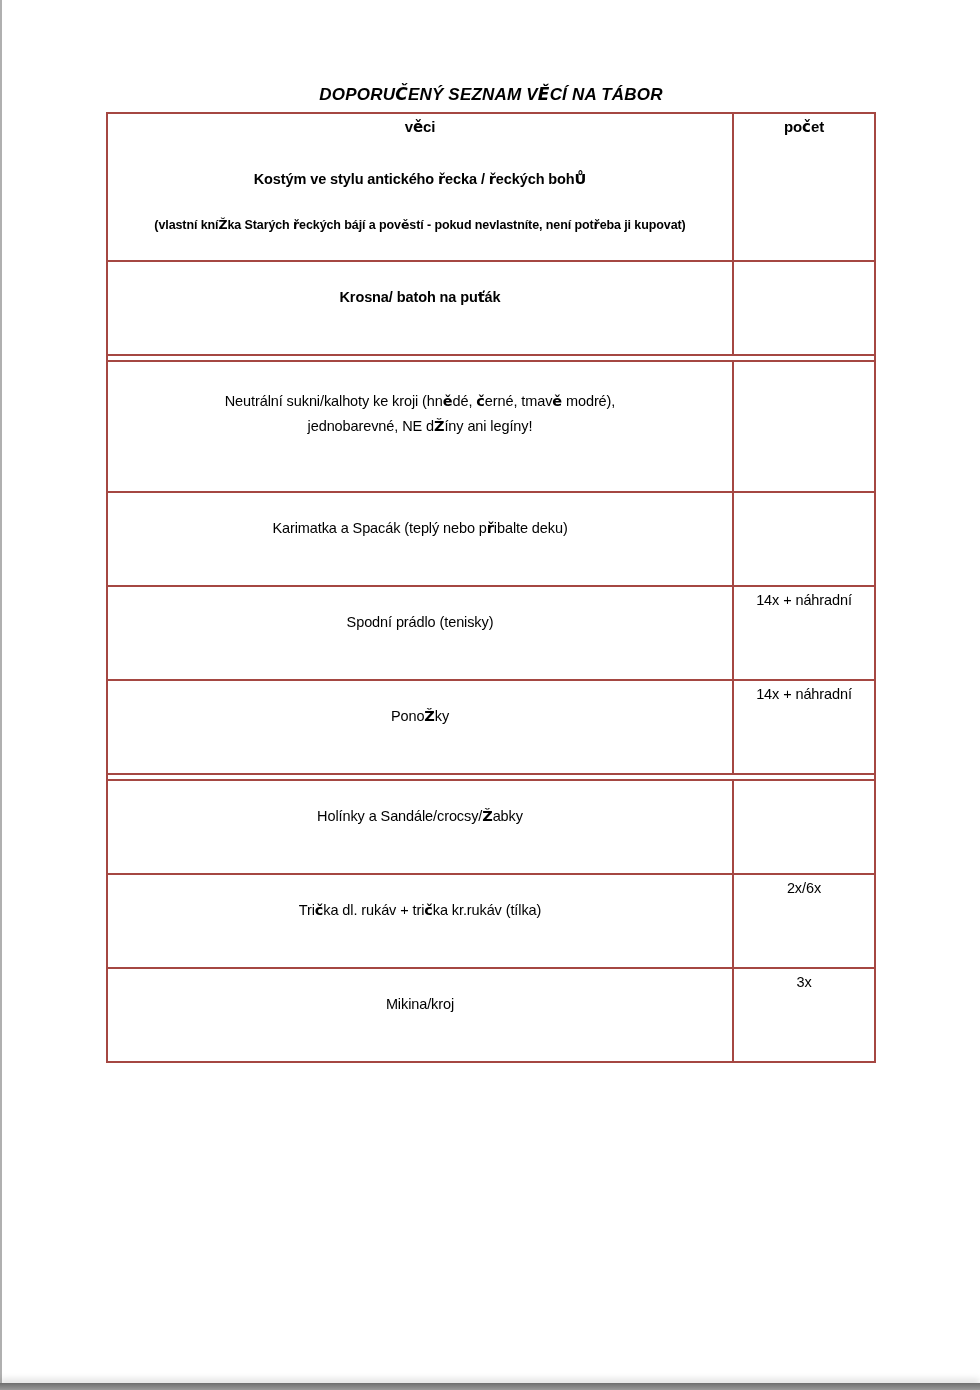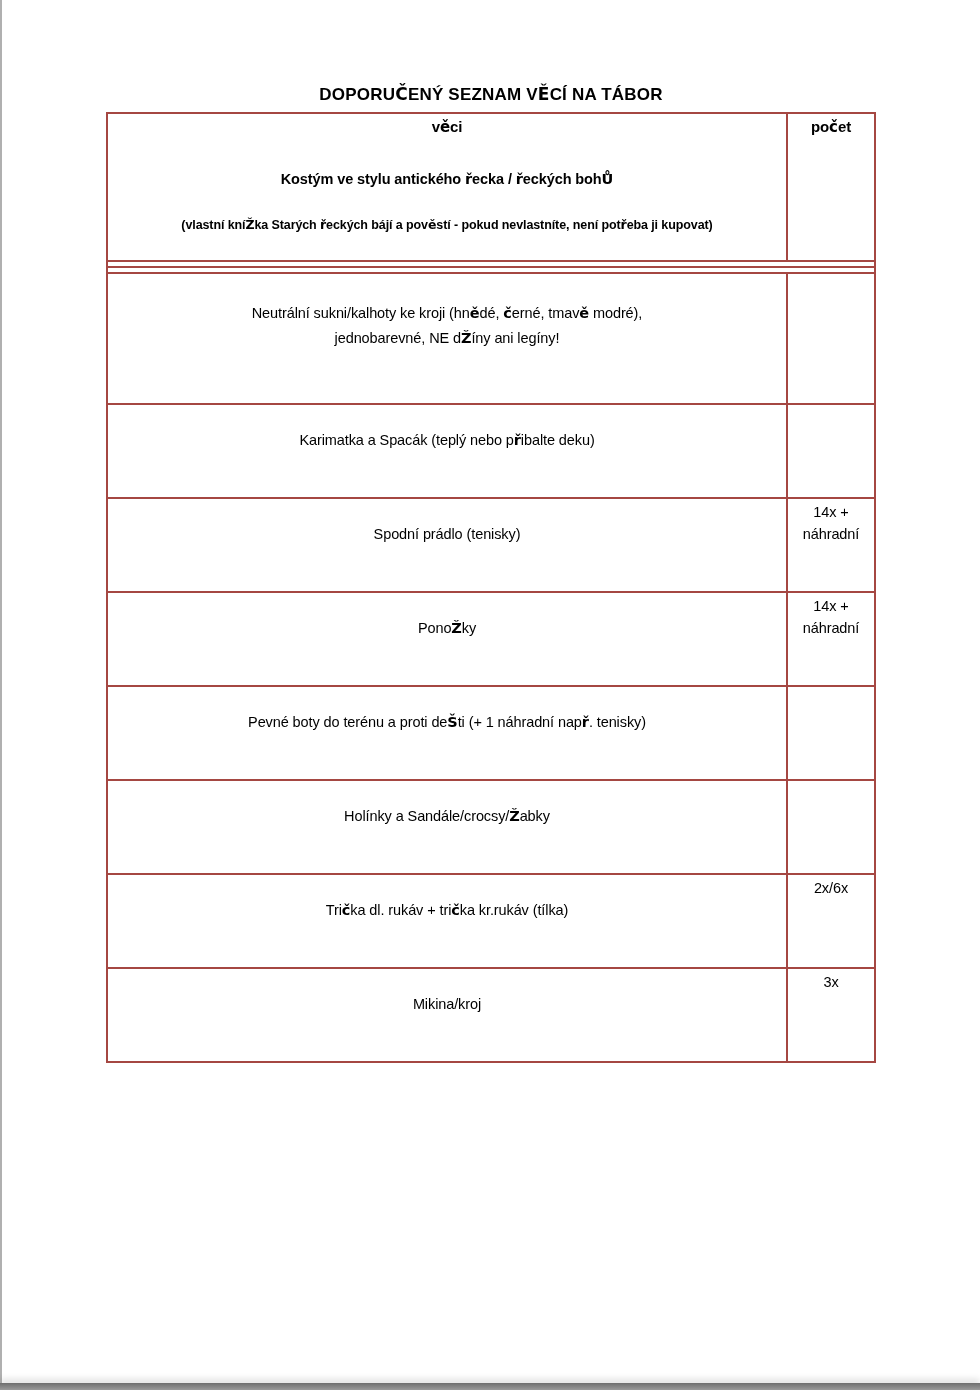--- a/index.html
+++ b/index.html
@@ -15,7 +15,7 @@
   .page-bottom-bar{position:absolute;left:0;bottom:0;width:980px;height:7px;
     background:linear-gradient(#6e6e6e,#9a9a9a);box-shadow:0 -4px 6px rgba(0,0,0,.12);}
   .doc{position:absolute;left:106px;top:84px;width:770px;}
-  .doc-title{font-size:17px;font-weight:bold;text-align:center;margin:0 0 7px 0;letter-spacing:.2px;}
+  .doc-title{font-size:17px;font-weight:bold;text-align:center;margin:0 0 7px 0;letter-spacing:.2px;font-style:italic;}
   .tbl{border:2px solid var(--red);}
   .row{display:flex;}
   .row + .row{border-top:2px solid var(--red);}

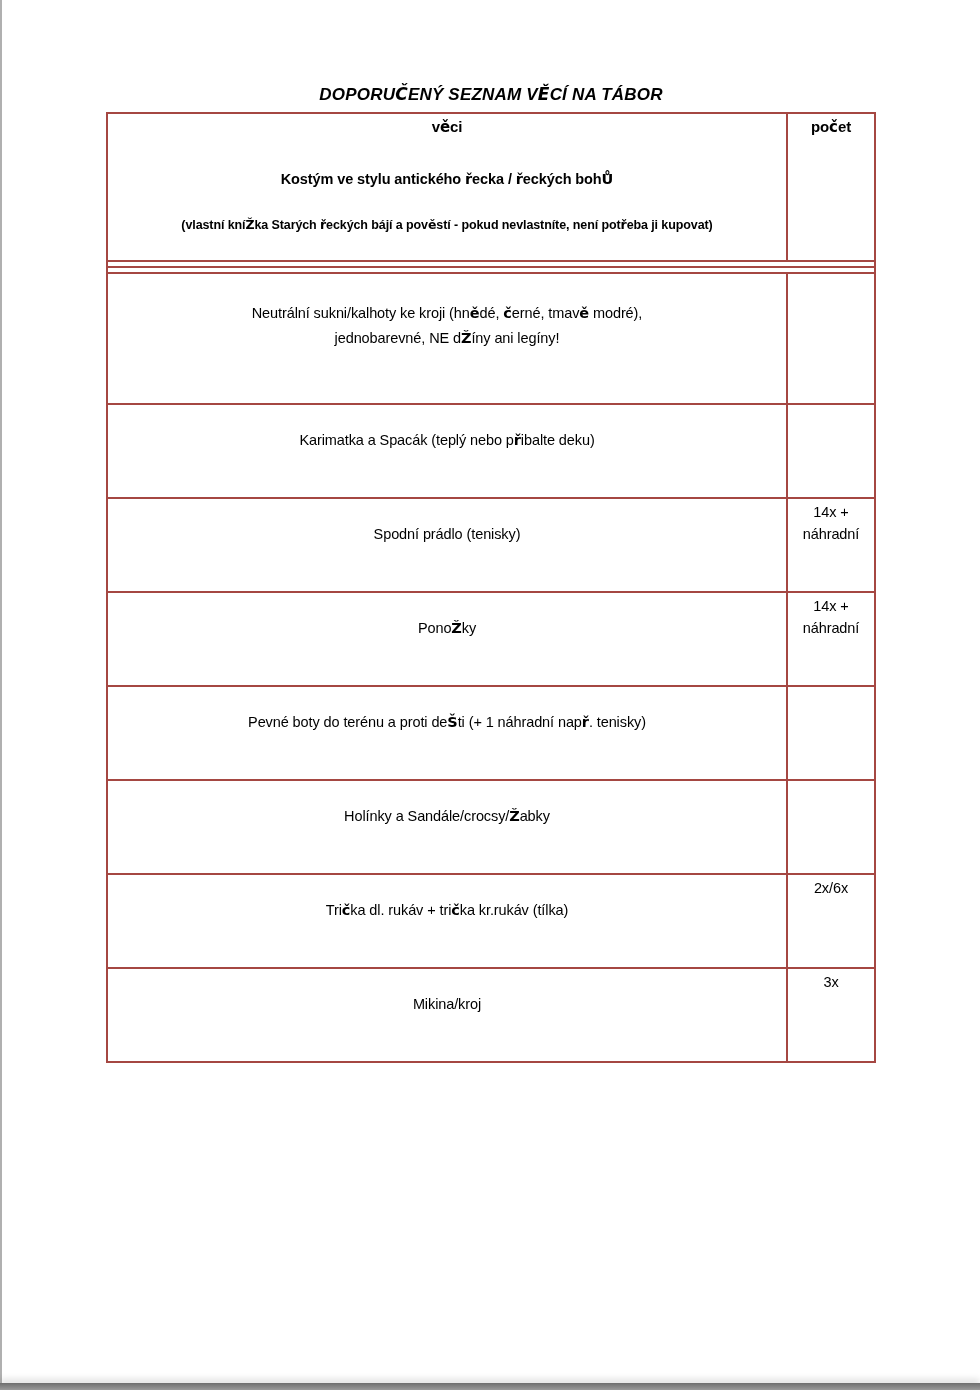--- a/index.html
+++ b/index.html
@@ -21,7 +21,7 @@
   .row + .row{border-top:2px solid var(--red);}
   .cell{font-size:14.5px;line-height:22px;padding:2px 5px;text-align:center;
         white-space:pre-line;letter-spacing:-0.1px;box-sizing:border-box;}
-  .c1{width:680px;border-right:2px solid var(--red);}
+  .c1{width:626px;border-right:2px solid var(--red);}
   .c2{flex:1;}
   .row.bold .cell{font-weight:bold;}
   .row.multiline .cell{line-height:25px;}

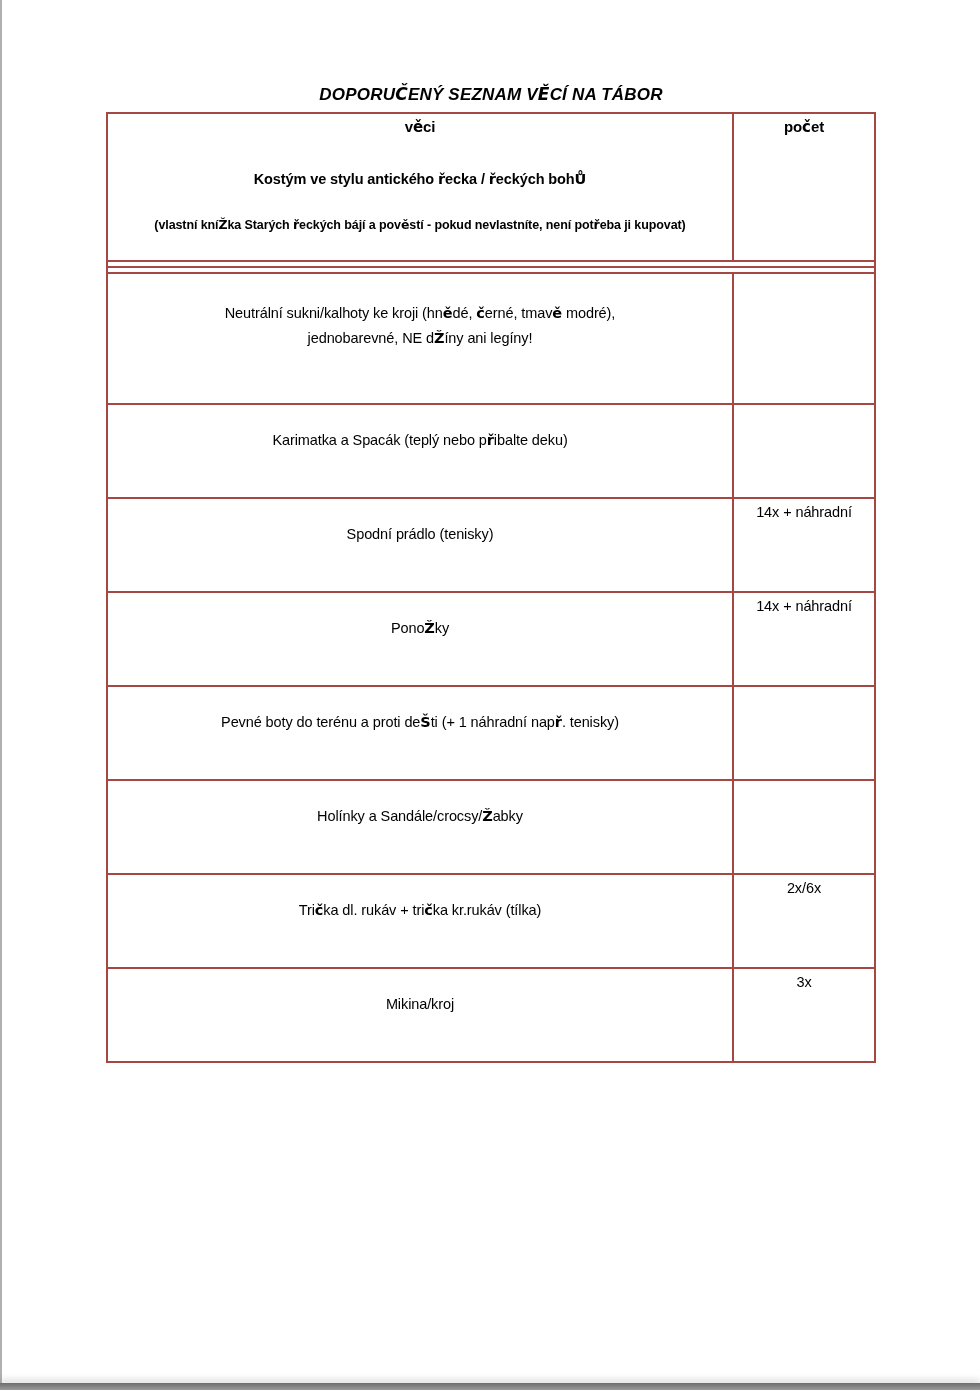--- a/index.html
+++ b/index.html
@@ -54,6 +54,10 @@
   </div>
 
   <div class="row bold">
+    <div class="cell c1">
+      <div class="item-main">Krosna/ batoh na pu<span class="g">ť</span>ák</div>
+      
+    </div>
     <div class="cell c2"></div>
   </div>
 

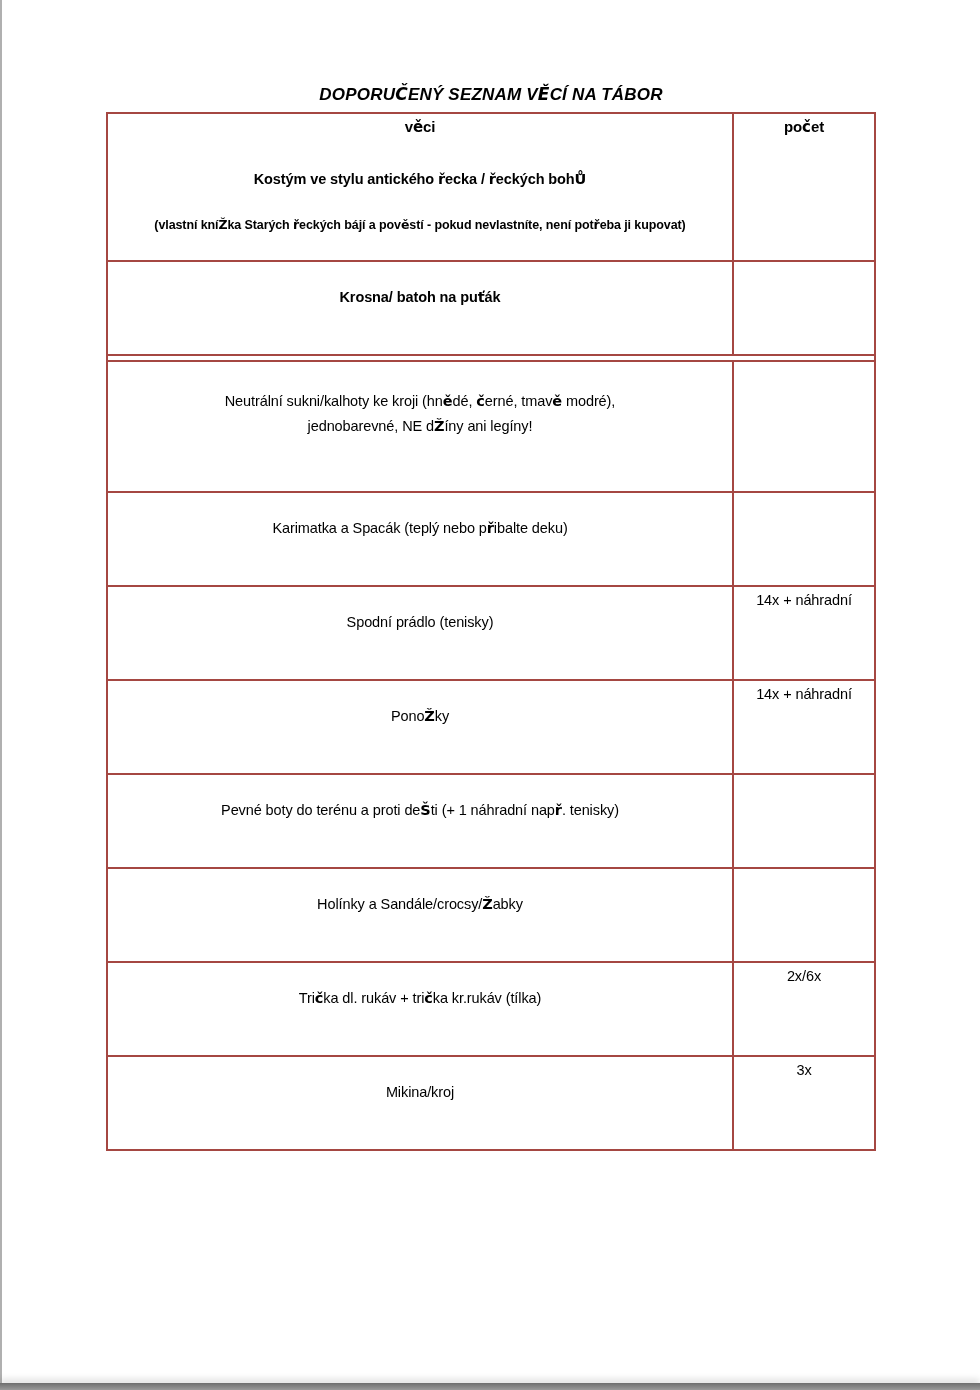--- a/index.html
+++ b/index.html
@@ -100,10 +100,6 @@
   </div>
 
   <div class="row">
-    <div class="cell c1">
-      <div class="item-main">Pevné boty do terénu a proti de<span class="g">Š</span>ti (+ 1 náhradní nap<span class="g">ř</span>. tenisky)</div>
-      
-    </div>
     <div class="cell c2"></div>
   </div>
 

